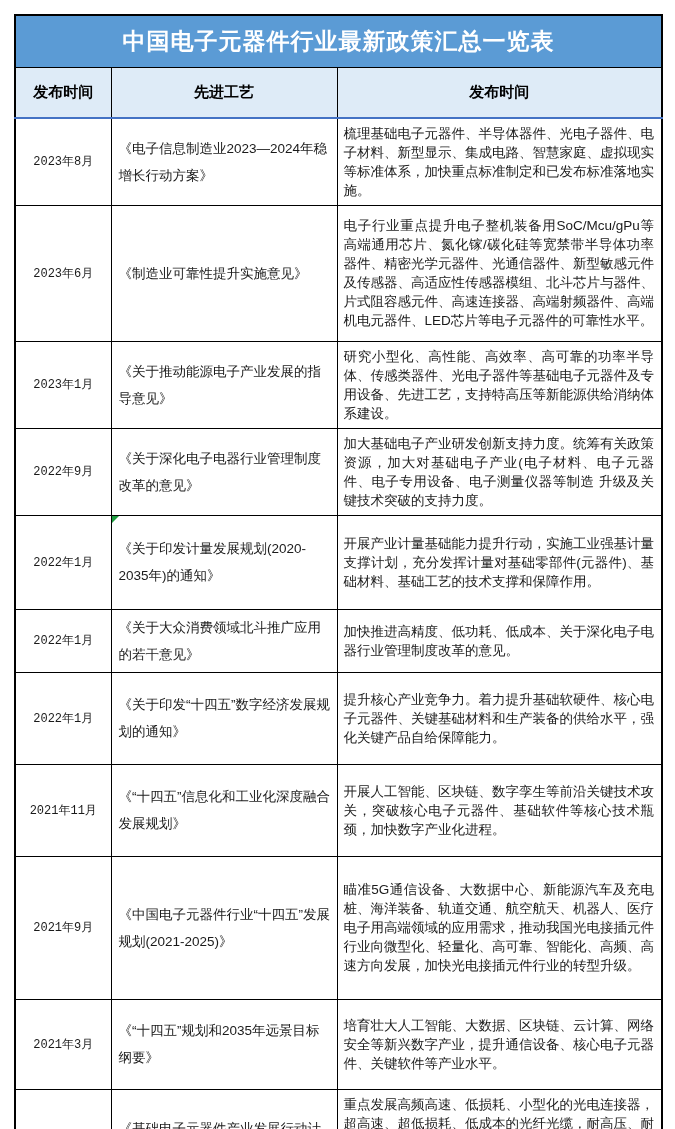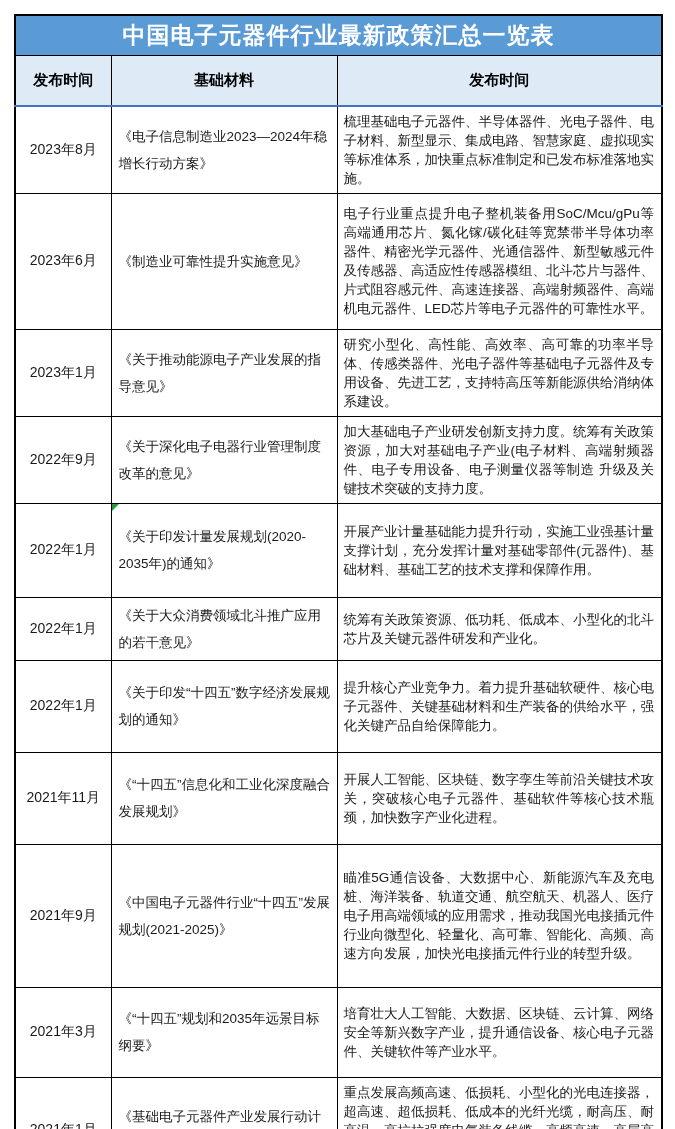--- a/index.html
+++ b/index.html
@@ -28,7 +28,7 @@
     overflow: hidden;
   }
   tr.title-row th {
-    height: 40px;
+    height: 52px;
     background: #5B9BD5;
     color: #ffffff;
     font-size: 23px;

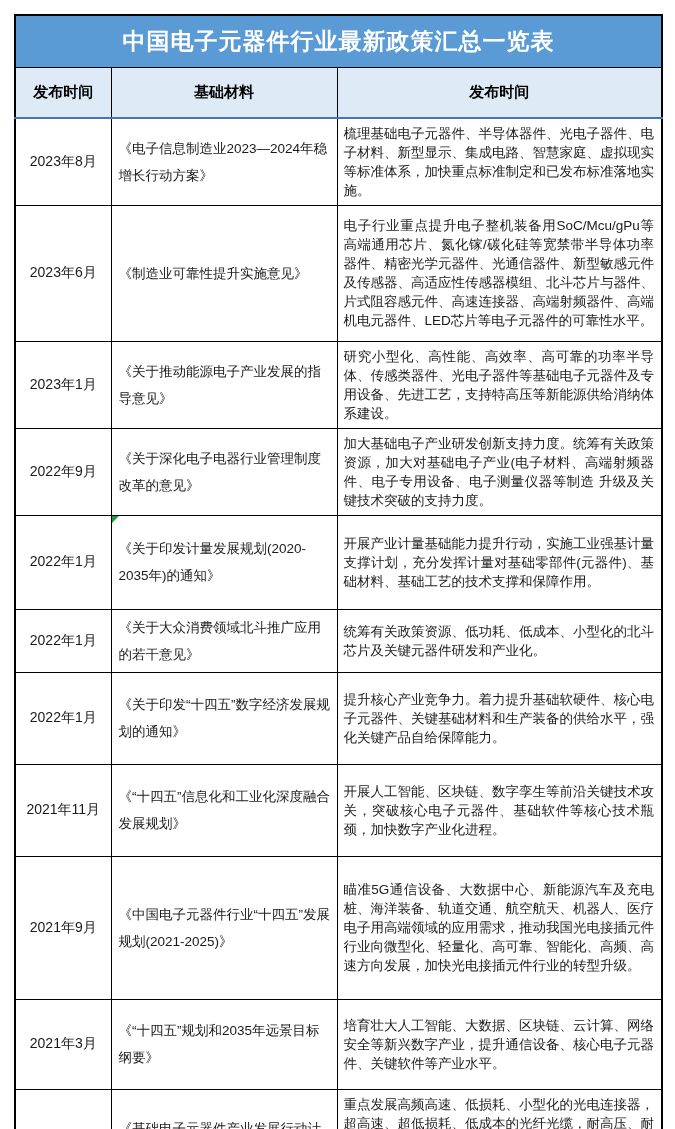--- a/index.html
+++ b/index.html
@@ -101,7 +101,7 @@
       </tr>
       <tr class="header-row">
         <th>发布时间</th>
-        <th>基础材料</th>
+        <th>先进工艺</th>
         <th>发布时间</th>
       </tr>
     </thead>

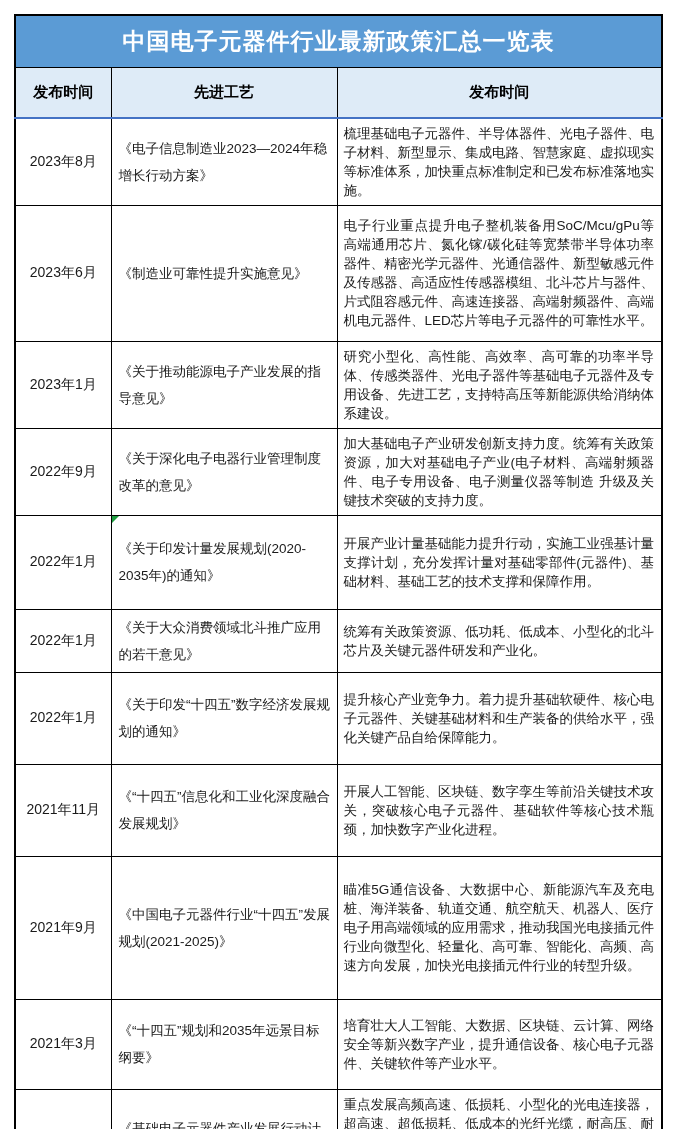--- a/index.html
+++ b/index.html
@@ -52,9 +52,10 @@
   td.date-cell {
     text-align: center;
     vertical-align: middle;
-    font-size: 14px;
+    font-size: 12px;
     color: #1a1a1a;
     padding: 4px 2px;
+    font-family: Liberation Mono, monospace;
   }
   td.policy-cell {
     text-align: left;

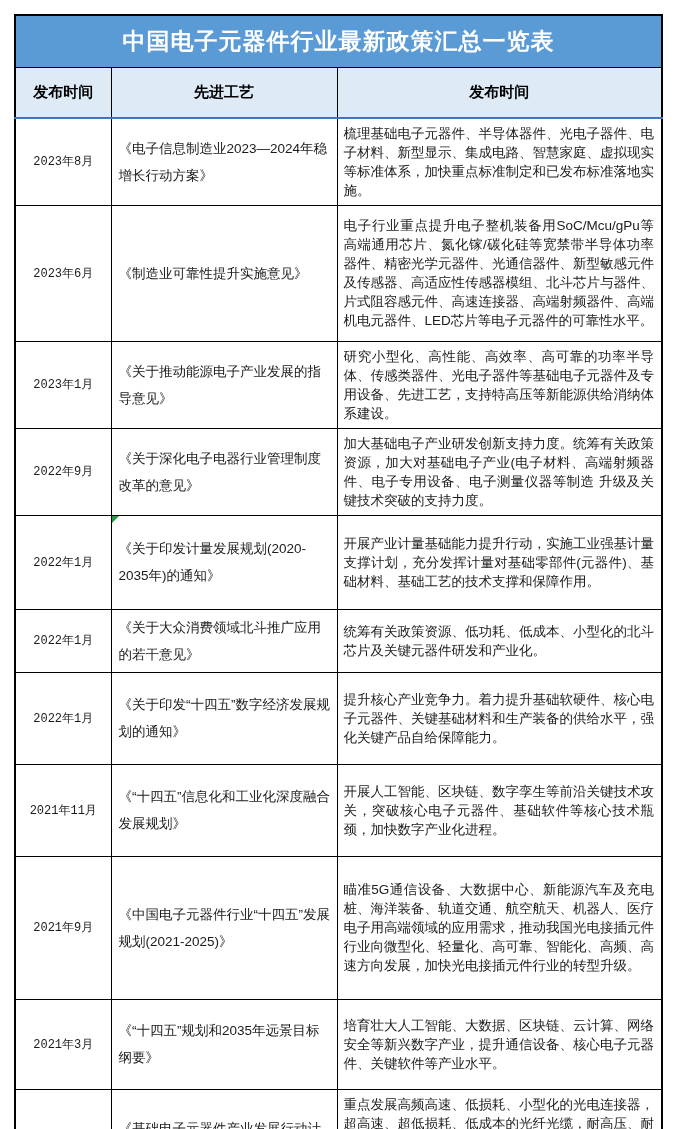--- a/index.html
+++ b/index.html
@@ -125,7 +125,7 @@
         <tr style="height: 85px;">
     <td class="date-cell">2022年9月</td>
     <td class="policy-cell"><span class="policy-text">《关于深化电子电器行业管理制度改革的意见》</span></td>
-    <td class="content-cell">加大基础电子产业研发创新支持力度。统筹有关政策资源，加大对基础电子产业(电子材料、高端射频器件、电子专用设备、电子测量仪器等制造 升级及关键技术突破的支持力度。</td>
+    <td class="content-cell">加大基础电子产业研发创新支持力度。统筹有关政策资源，加大对基础电子产业(电子材料、电子元器件、电子专用设备、电子测量仪器等制造 升级及关键技术突破的支持力度。</td>
   </tr>
         <tr style="height: 94px;">
     <td class="date-cell">2022年1月</td>

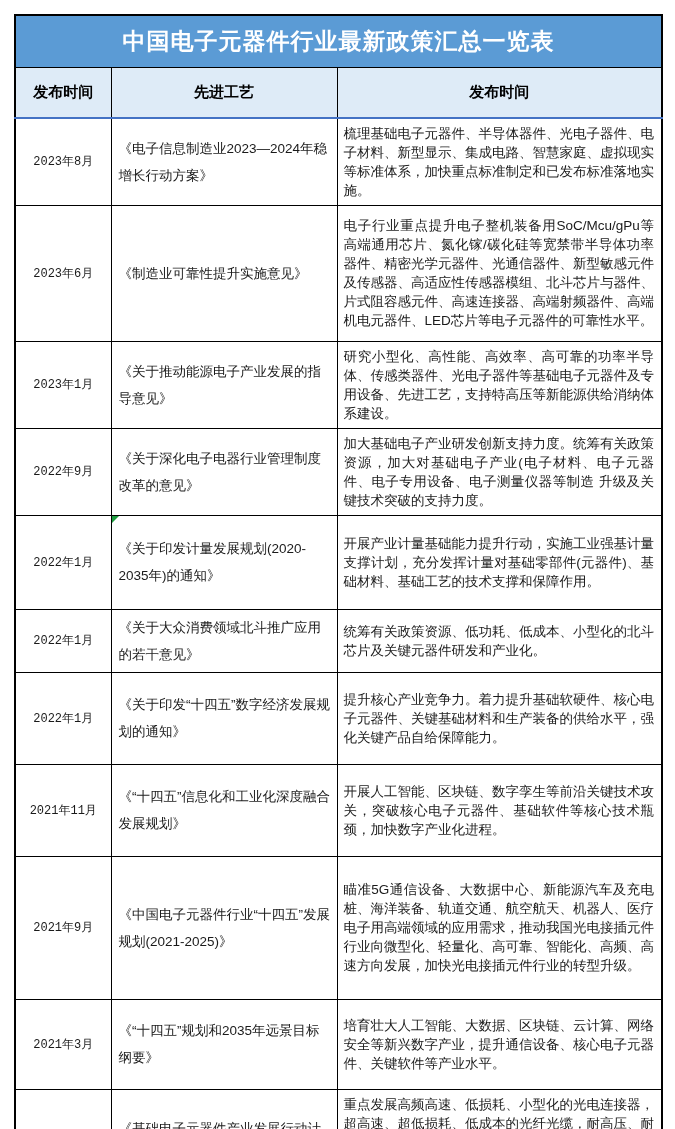--- a/index.html
+++ b/index.html
@@ -135,7 +135,7 @@
         <tr style="height: 62px;">
     <td class="date-cell">2022年1月</td>
     <td class="policy-cell"><span class="policy-text">《关于大众消费领域北斗推广应用的若干意见》</span></td>
-    <td class="content-cell">统筹有关政策资源、低功耗、低成本、小型化的北斗芯片及关键元器件研发和产业化。</td>
+    <td class="content-cell">加快推进高精度、低功耗、低成本、关于深化电子电器行业管理制度改革的意见。</td>
   </tr>
         <tr style="height: 92px;">
     <td class="date-cell">2022年1月</td>

